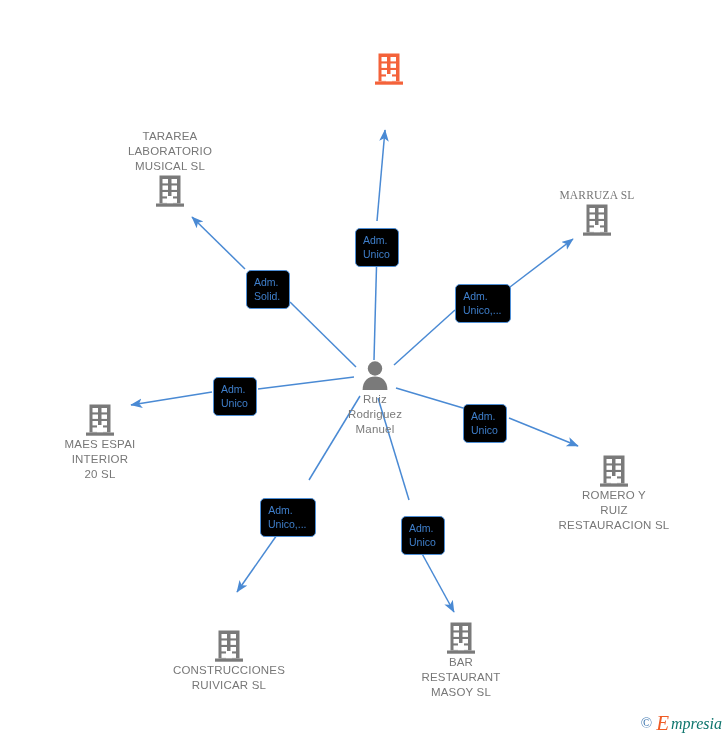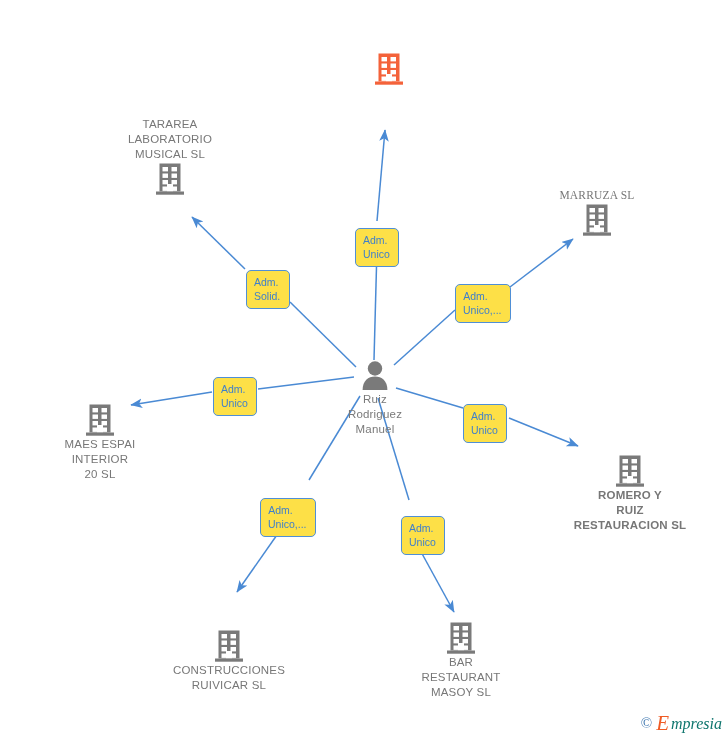--- a/index.html
+++ b/index.html
@@ -150,7 +150,7 @@
           </svg>
         </span>
       </div>
-      <div class="node" style="left: 170px; top: 117px;">
+      <div class="node" style="left: 170px; top: 129px;">
         <div class="node-label">TARAREA
 LABORATORIO
 MUSICAL  SL</div>

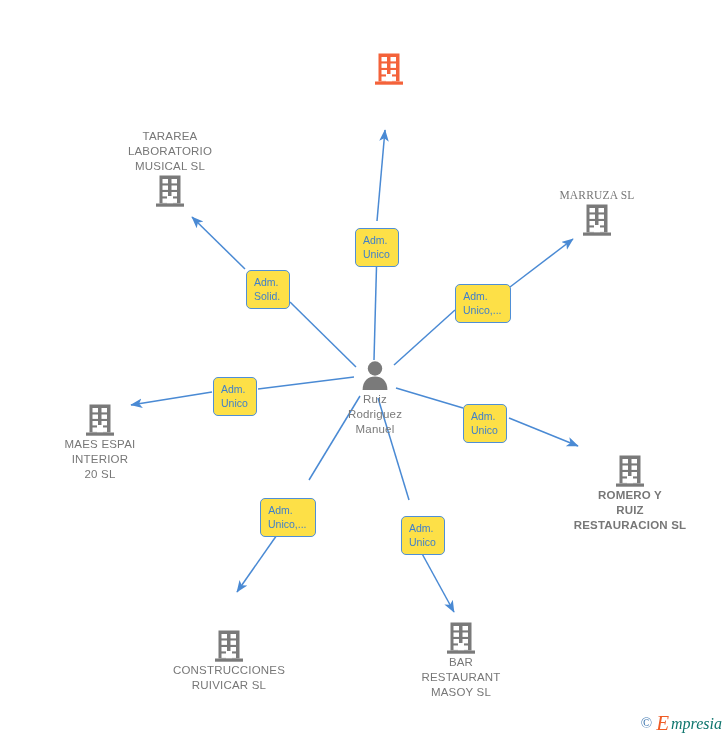--- a/index.html
+++ b/index.html
@@ -52,7 +52,7 @@
     z-index: 5;
     border: 1.4px solid #4f8fd6;
     border-radius: 5px;
-    background: #fde047;
+    background: #000000;
     color: #3f7fcb;
     font-size: 10.5px;
     line-height: 14px;

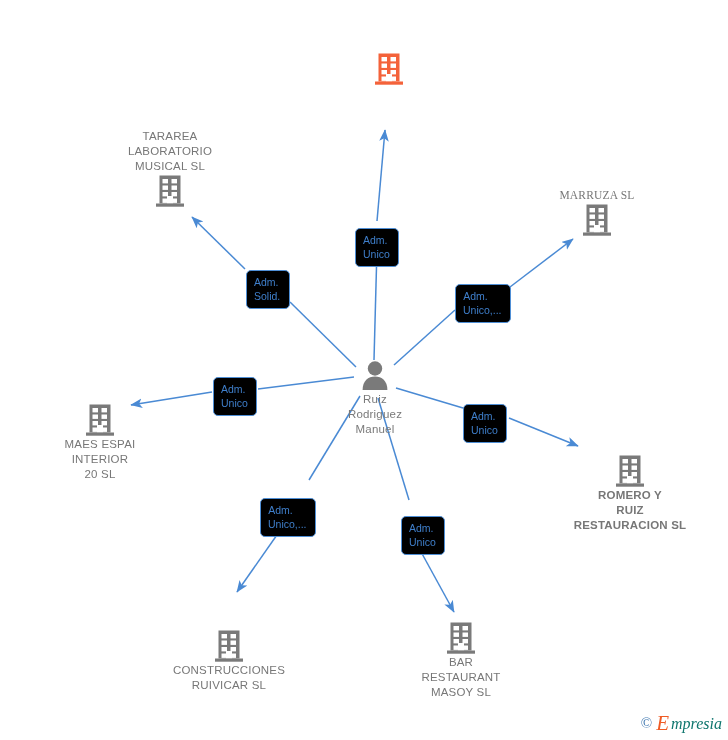--- a/index.html
+++ b/index.html
@@ -208,7 +208,7 @@
 INTERIOR
 20  SL</div>
       </div>
-      <div class="node" style="left: 630px; top: 454px; font-weight: bold;">
+      <div class="node" style="left: 614px; top: 454px;">
         <span class="node-icon">
           <svg width="30" height="34" viewBox="0 0 30 34">
             <rect x="4.5" y="1.5" width="21" height="28" fill="#7a7a7a"></rect>

